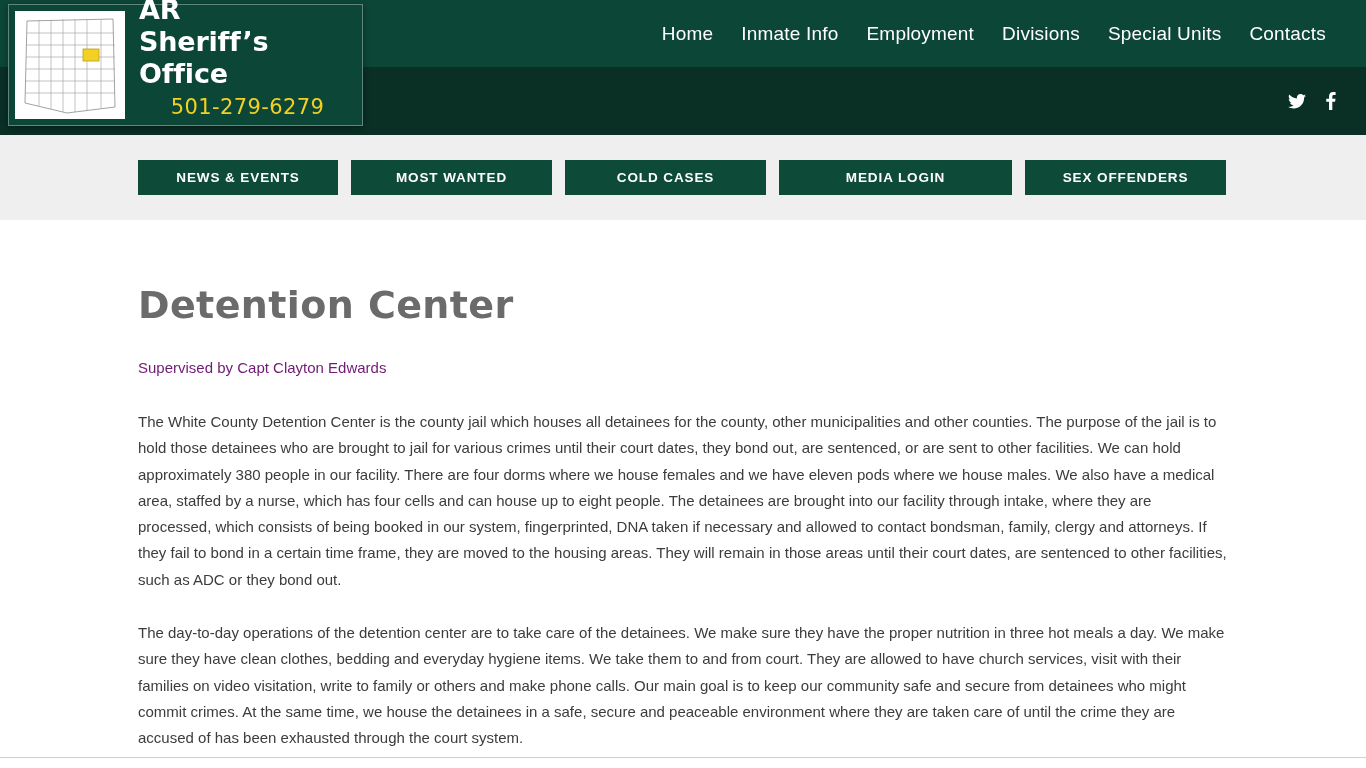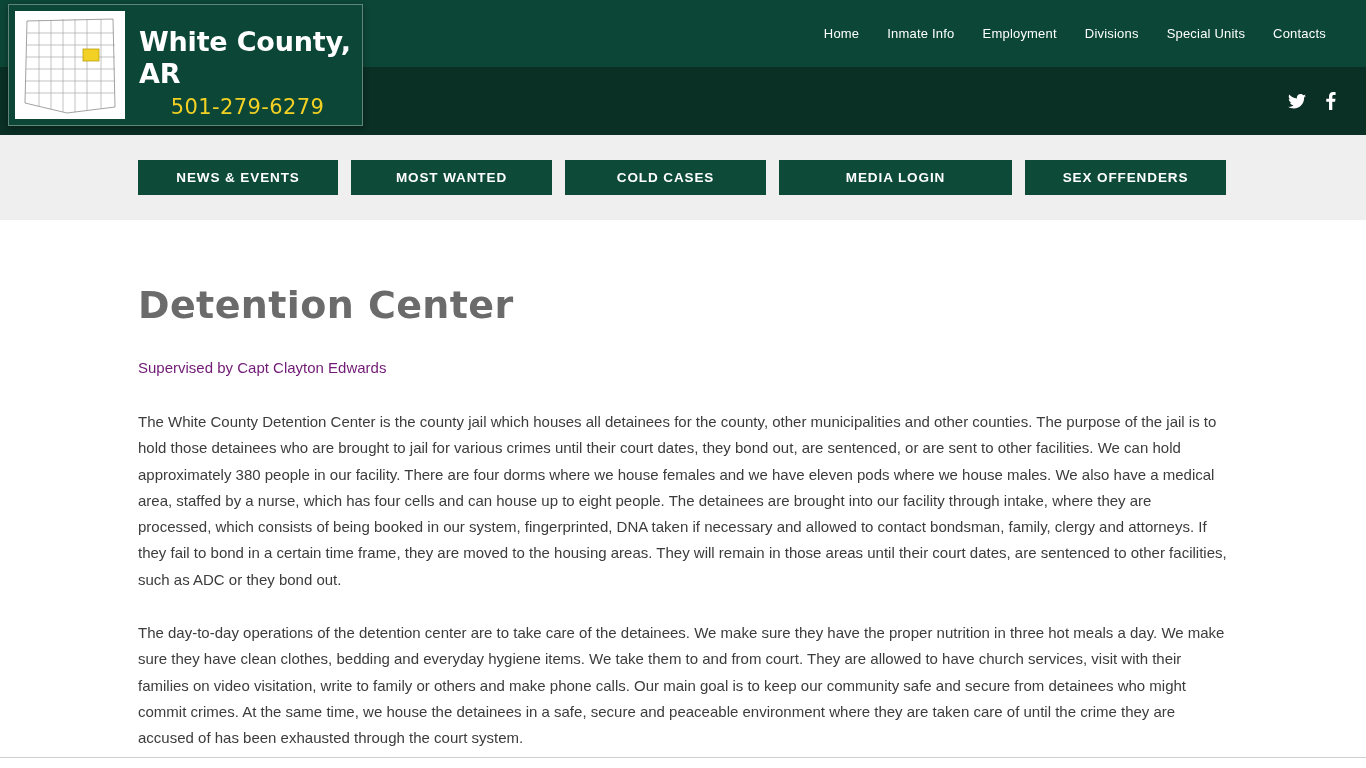--- a/index.html
+++ b/index.html
@@ -222,6 +222,7 @@
     </div>
     <div class="logo-text">
       <div class="logo-line1">White County, AR</div>
+      <div class="logo-line2">Sheriff’s Office</div>
       <div class="logo-phone">501-279-6279</div>
     </div>
   </div>

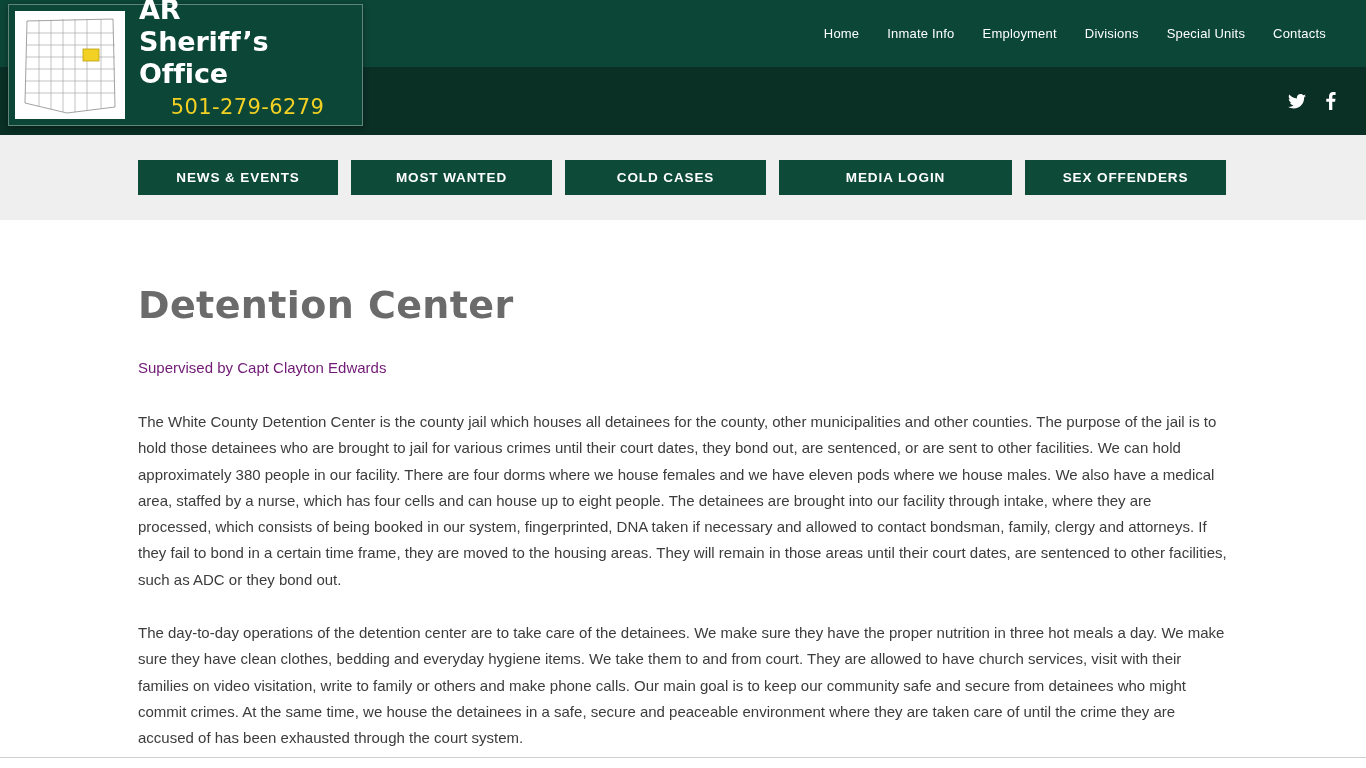--- a/index.html
+++ b/index.html
@@ -39,7 +39,7 @@
   }
   .nav-item {
     color: #ffffff;
-    font-size: 13px;
+    font-size: 19px;
     letter-spacing: 0.2px;
     text-decoration: none;
     cursor: pointer;

